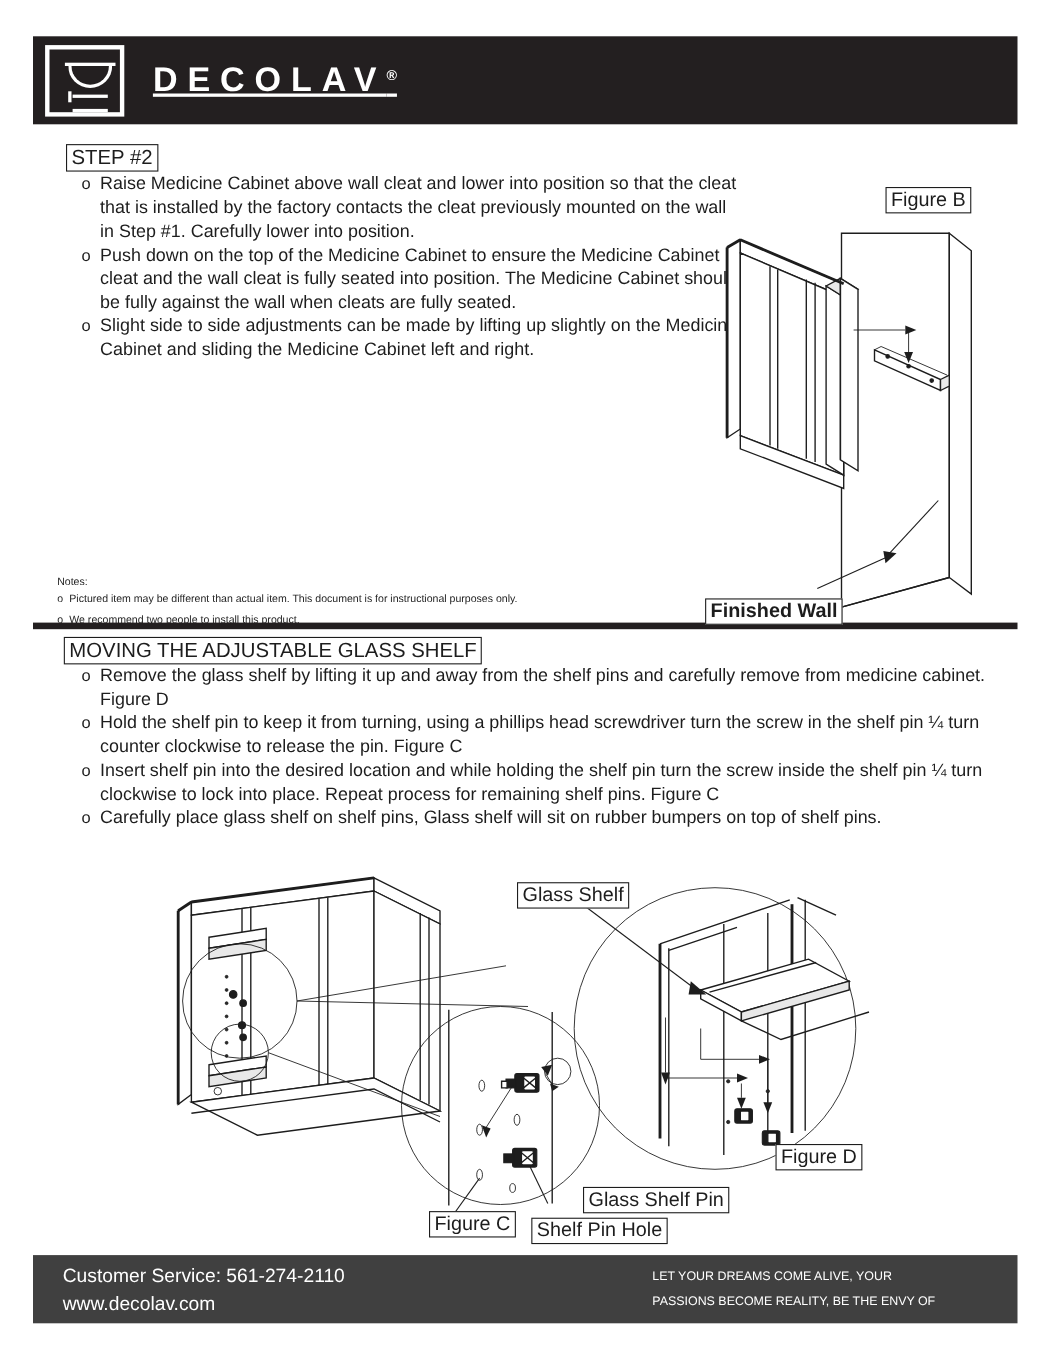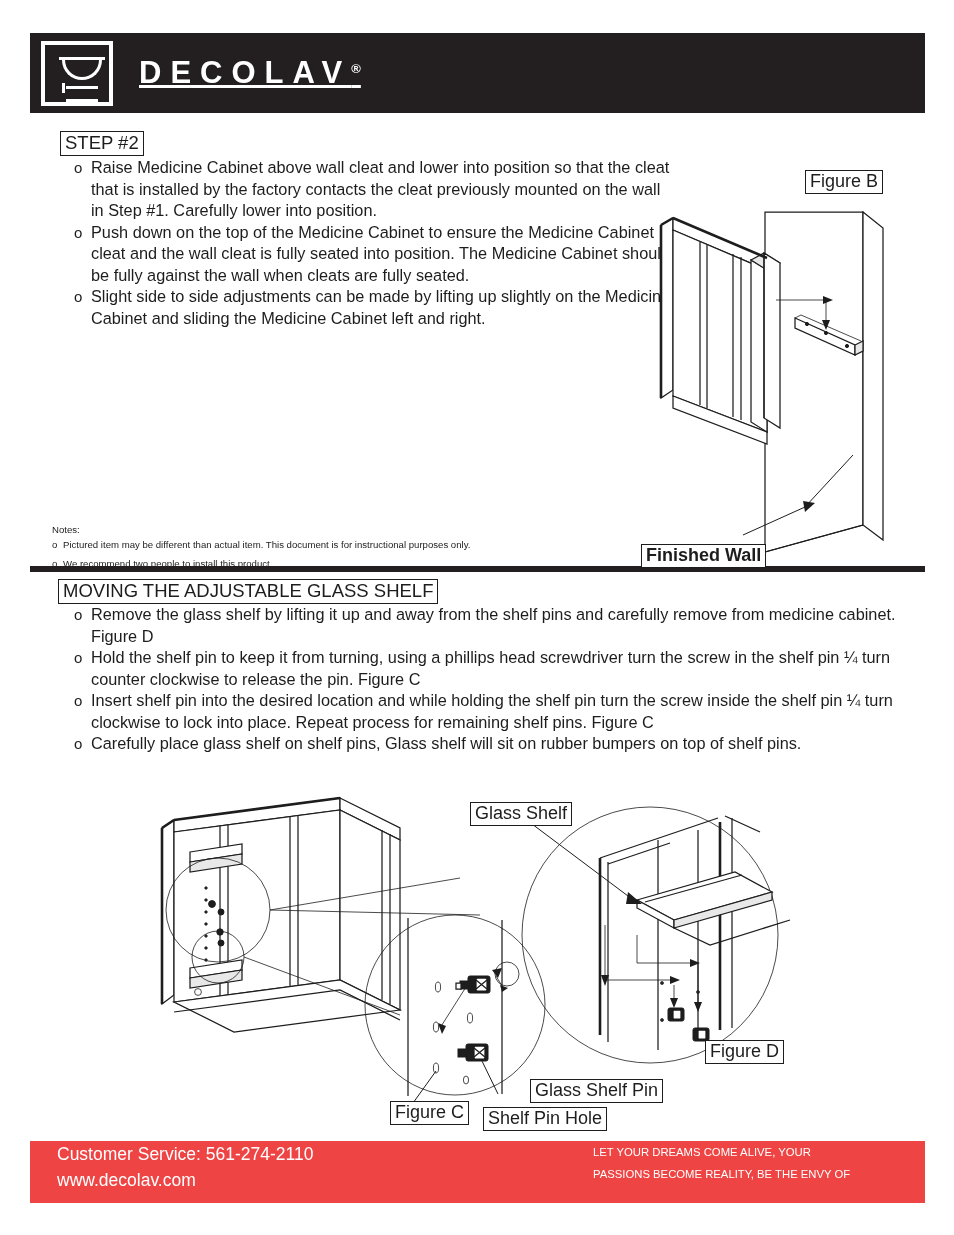--- a/index.html
+++ b/index.html
@@ -174,9 +174,9 @@
     position: absolute;
     left: 30px; top: 1141px;
     width: 895px; height: 62px;
-    background: #ef4444;
+    background: #404040;
     display: flex;
-    align-items: flex-start;
+    align-items: center;
   }
   .footer-left {
     color: #ffffff;

